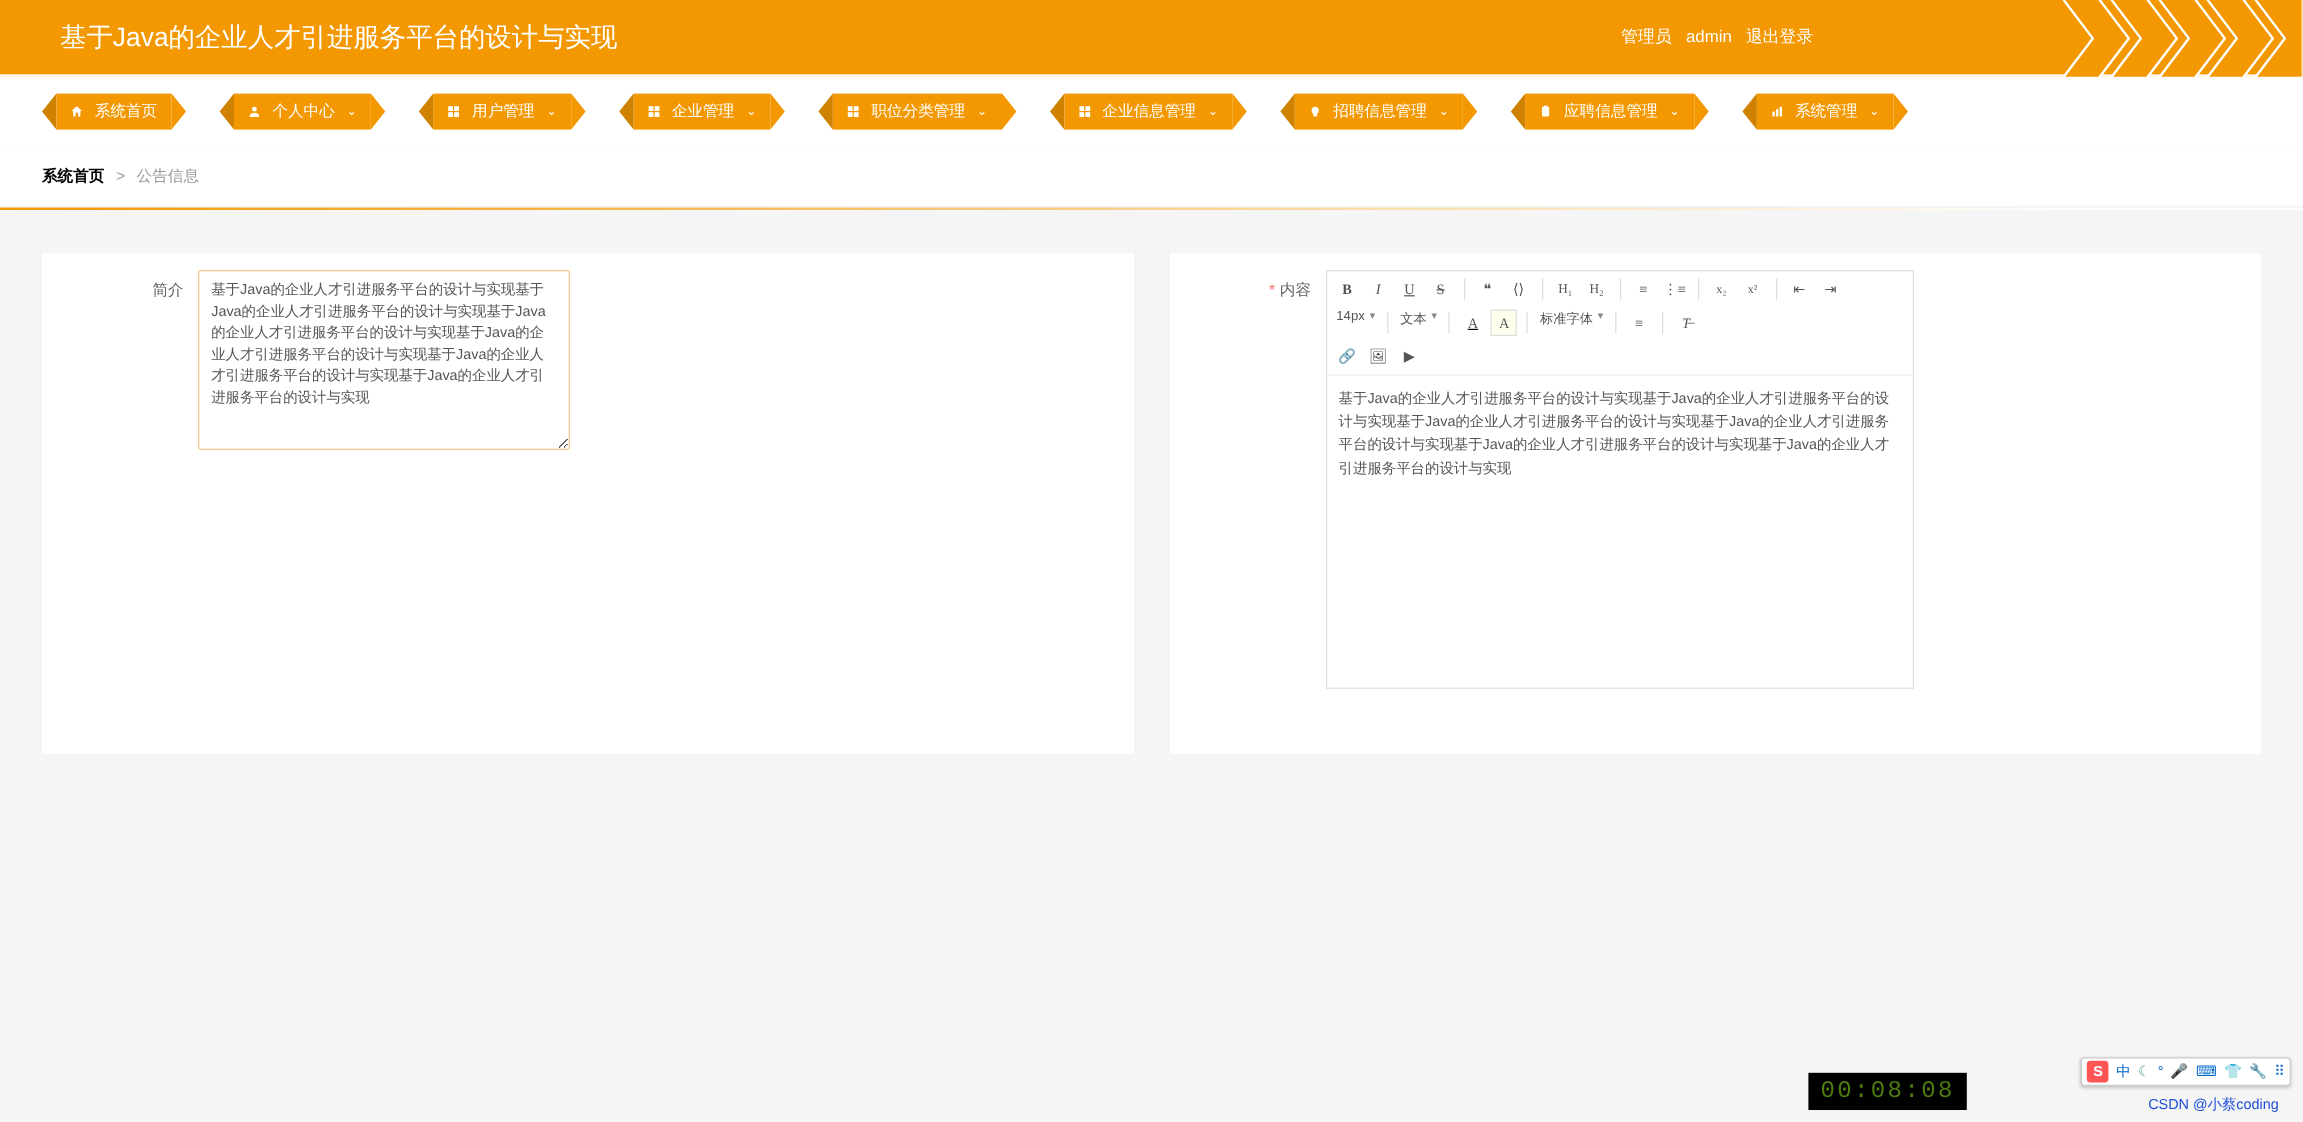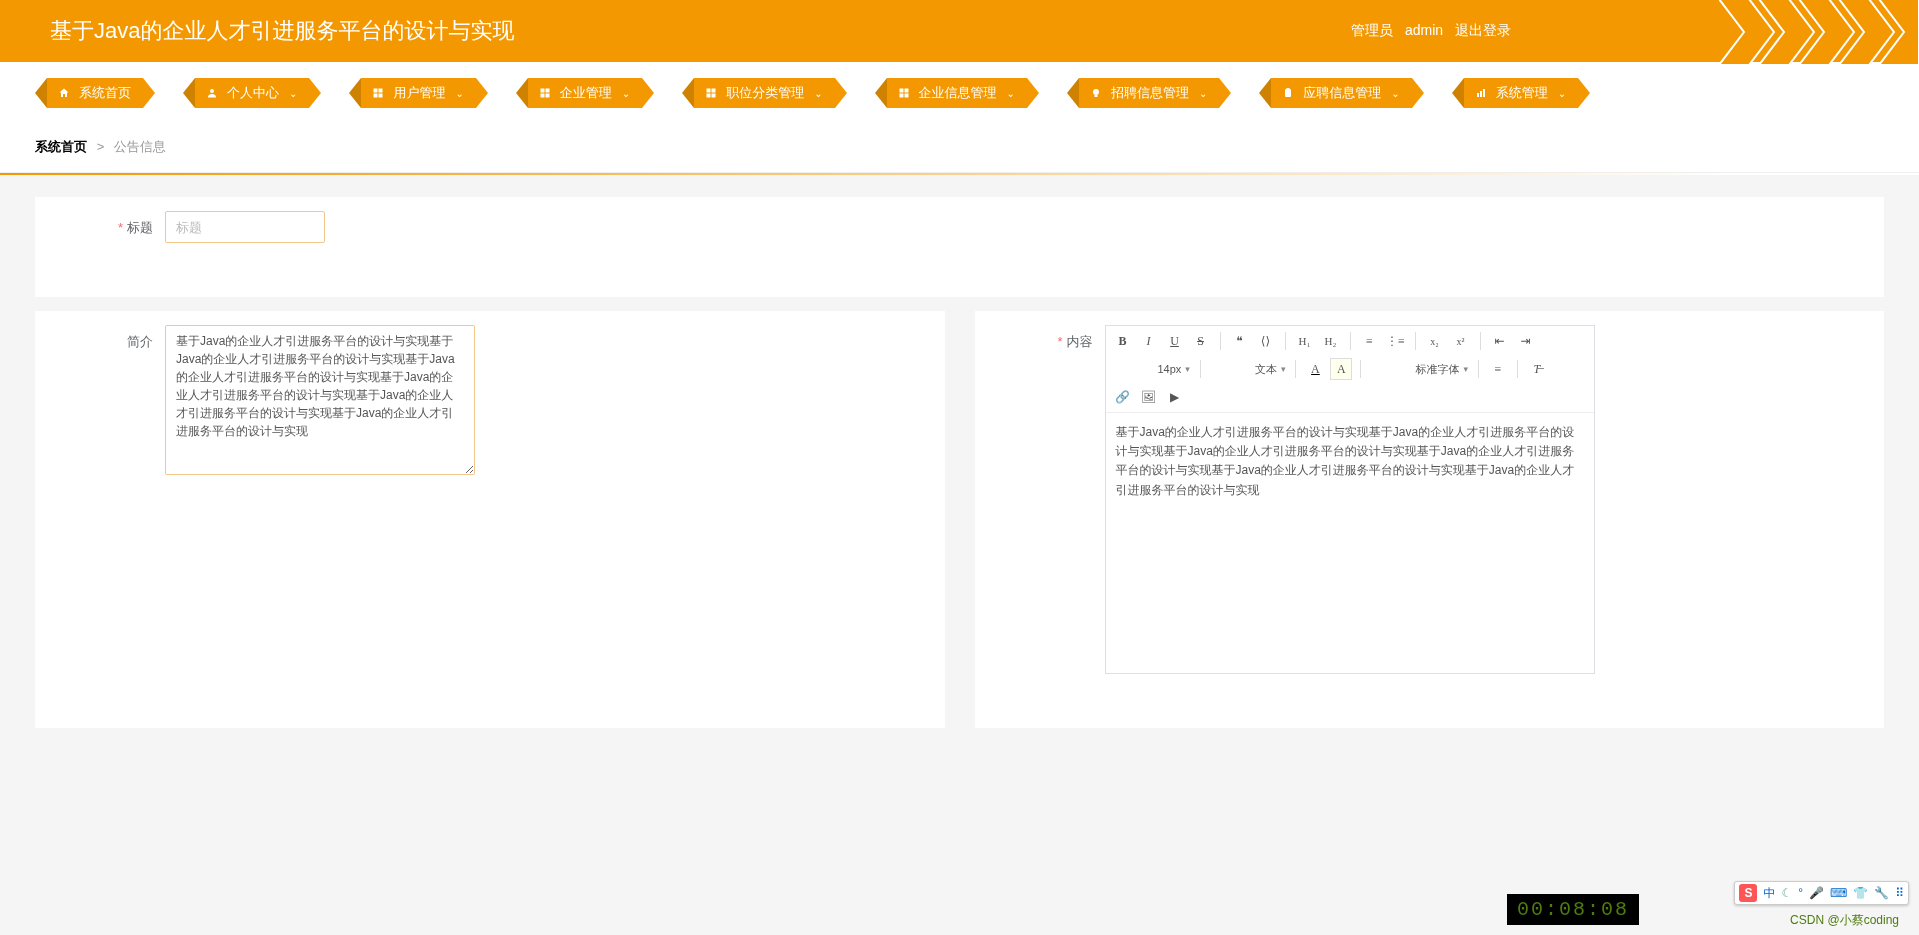--- a/index.html
+++ b/index.html
@@ -227,12 +227,6 @@
 <div class="breadcrumb-bar"></div>
 
 <div class="panels">
-  <div class="panel">
-    <div class="form-row">
-      <div class="form-label"><span class="req">*</span><span>标题</span></div>
-      <input class="input-text" placeholder="标题" style="">
-    </div>
-  </div>
 </div>
 
 <div class="panels2">

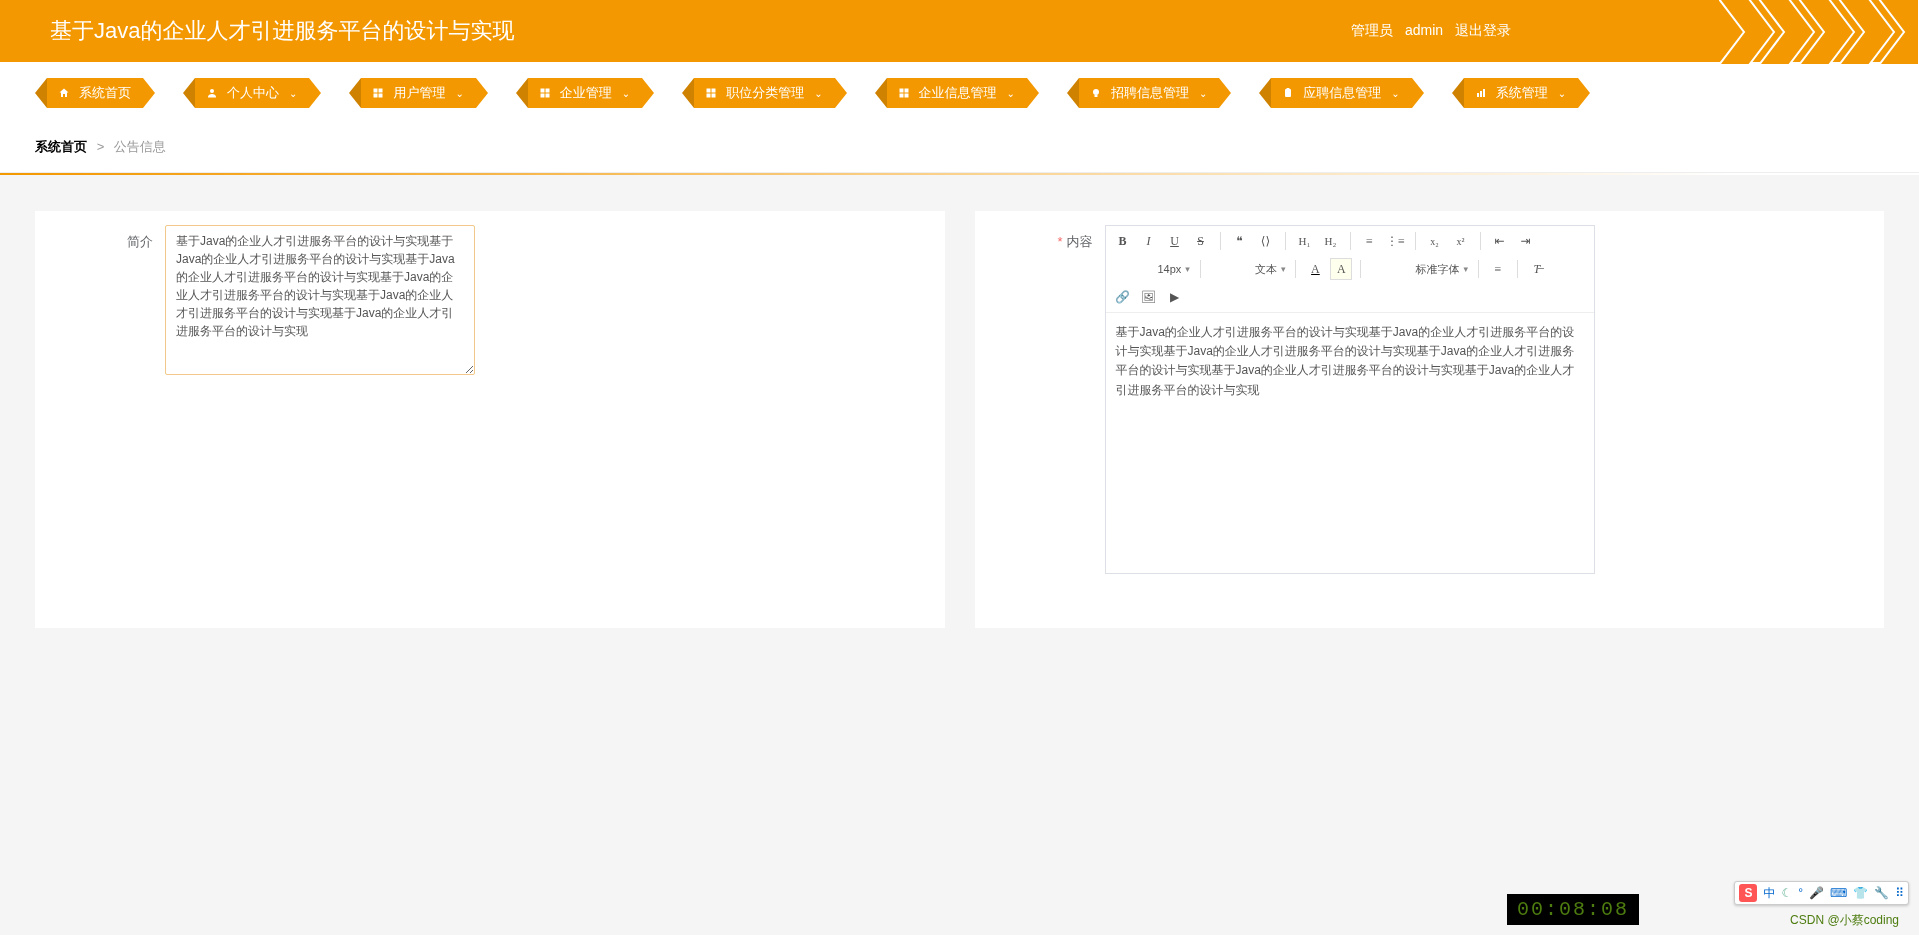--- a/index.html
+++ b/index.html
@@ -49,7 +49,7 @@
 .editor-toolbar { border-bottom: 1px solid #eee; padding: 4px 6px; display: flex; flex-wrap: wrap; gap: 2px 4px; align-items: center; font-size: 12px; color: #555; }
 .tb-btn { width: 22px; height: 22px; display: inline-flex; align-items: center; justify-content: center; cursor: pointer; font-family: serif; }
 .tb-sep { width: 1px; height: 18px; background: #ddd; margin: 0 4px; }
-.tb-sel { height: 22px; font-size: 11px; border: none; background: transparent; cursor: pointer; padding: 0 2px; display: inline-flex; align-items: center; gap: 4px; margin-left: 44px; }
+.tb-sel { height: 22px; font-size: 11px; border: none; background: transparent; cursor: pointer; padding: 0 2px; display: inline-flex; gap: 4px; }
 .tb-sel .car { font-size: 9px; color: #888; }
 .editor-content { min-height: 260px; padding: 10px; font-size: 12px; color: #555; line-height: 1.6; }
 

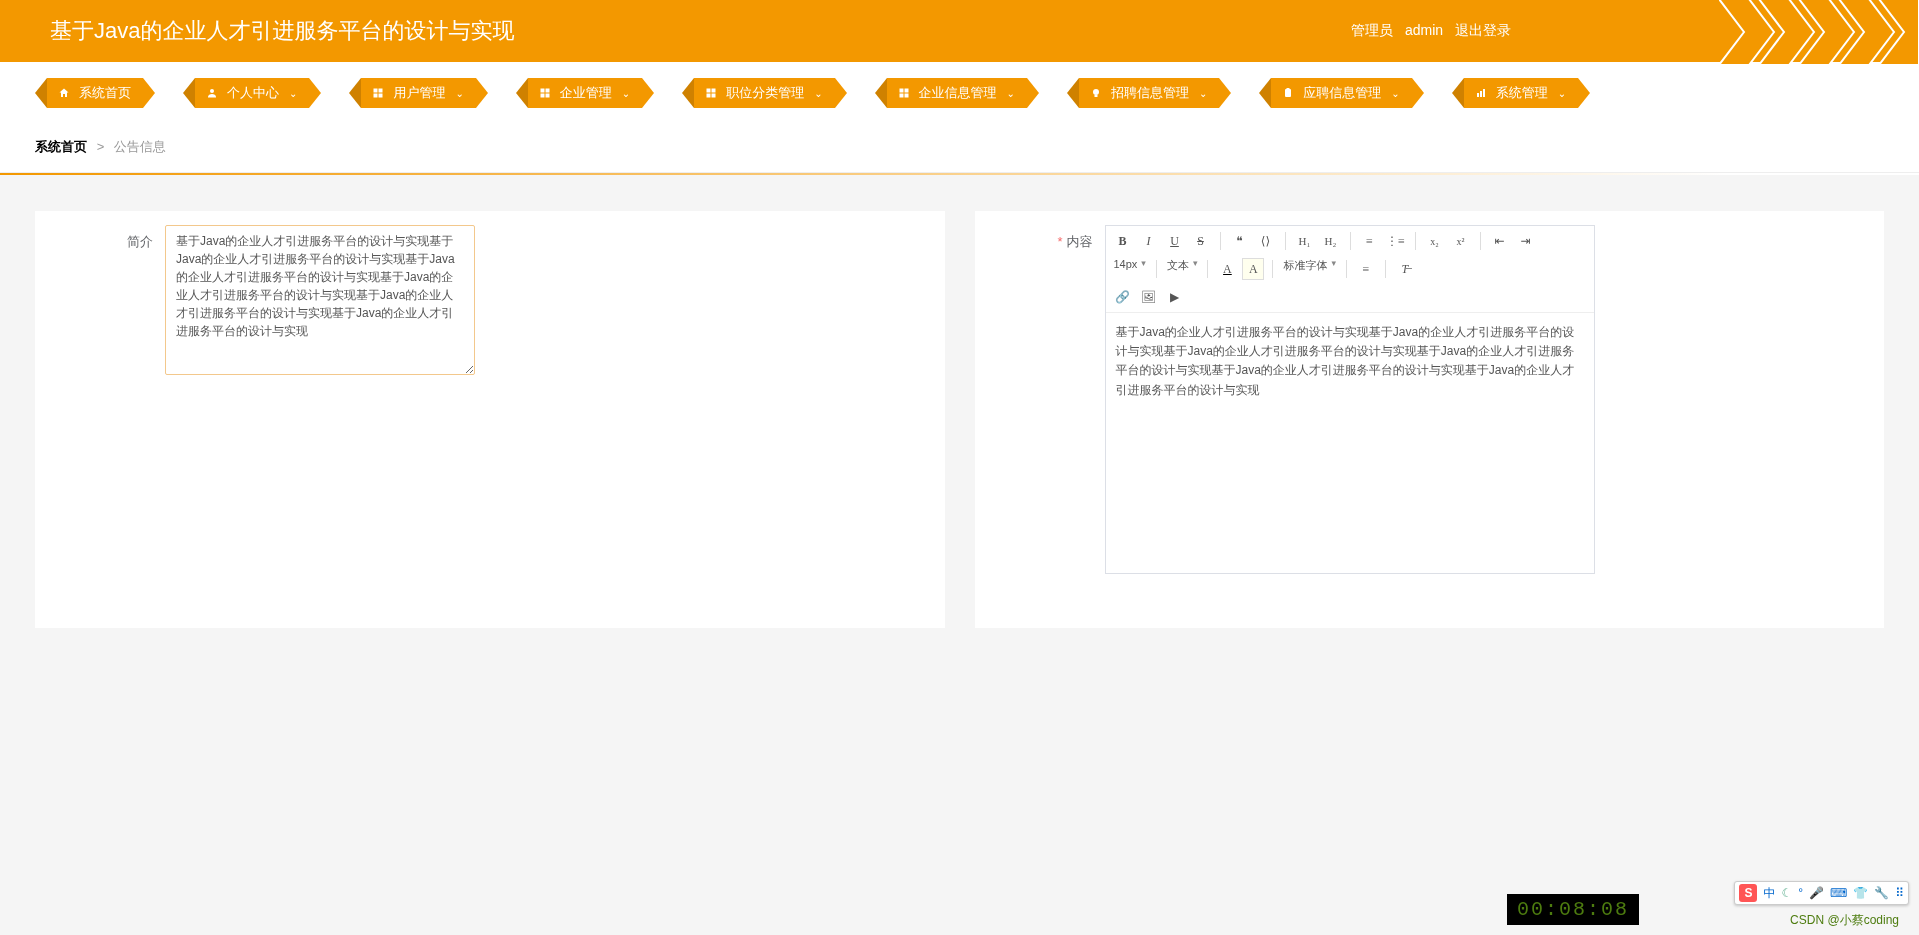--- a/index.html
+++ b/index.html
@@ -55,7 +55,7 @@
 
 
 .timer { position: absolute; bottom: 10px; right: 280px; background: #000; color: #4d7c0f; font-family: "Courier New", monospace; font-size: 20px; padding: 4px 10px; letter-spacing: 2px; }
-.watermark { position: absolute; bottom: 6px; right: 20px; font-size: 12px; color: #4d7c0f; }
+.watermark { position: absolute; bottom: 6px; right: 20px; font-size: 12px; color: #1d4ed8; }
 .ime-bar { position: absolute; bottom: 30px; right: 10px; background: #fff; border: 1px solid #ccc; border-radius: 3px; padding: 2px 4px; display: flex; gap: 6px; align-items: center; font-size: 12px; box-shadow: 0 1px 3px rgba(0,0,0,0.2);}
 .ime-s { width:18px; height:18px; background:#f55; color:#fff; display:inline-flex; align-items:center; justify-content:center; font-weight:bold; border-radius:3px; font-size:12px;}
 .ime-ic { color:#5a8; font-size:12px;}

